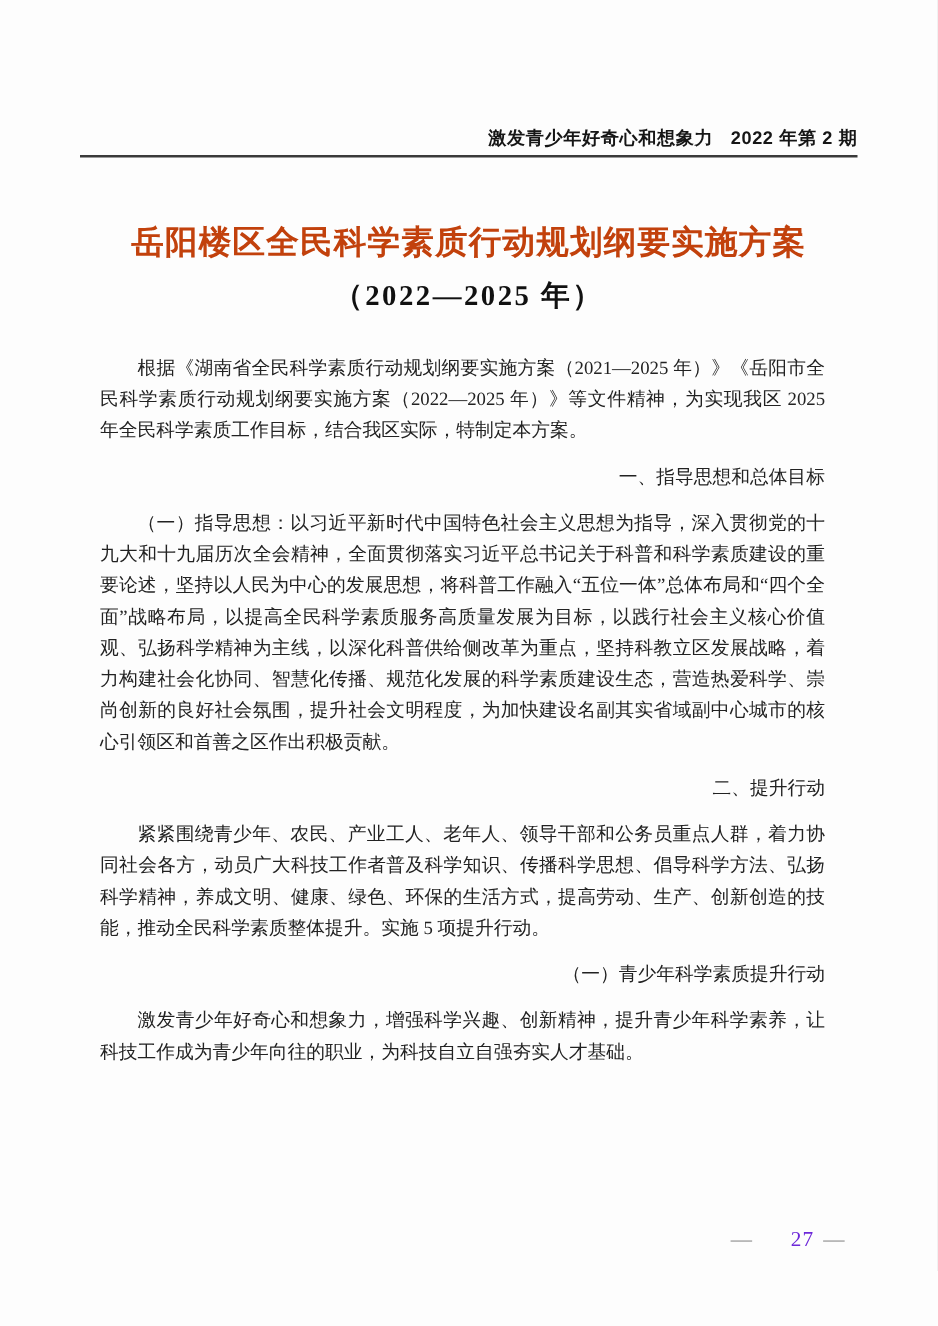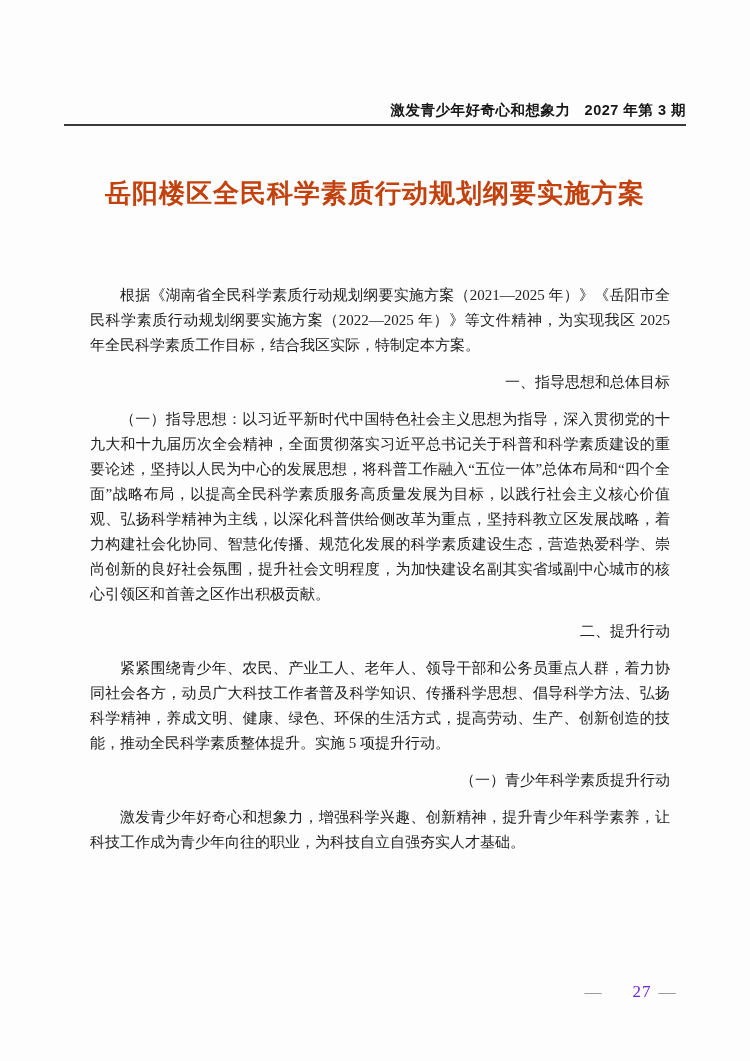--- a/index.html
+++ b/index.html
@@ -108,7 +108,7 @@
 <div class="page">
 
   <div class="running-header">
-    <span>激发青少年好奇心和想象力</span><span class="issue">2027 年第 3 期</span>
+    <span>激发青少年好奇心和想象力</span><span class="issue">2022 年第 2 期</span>
   </div>
   <div class="header-rule"></div>
 

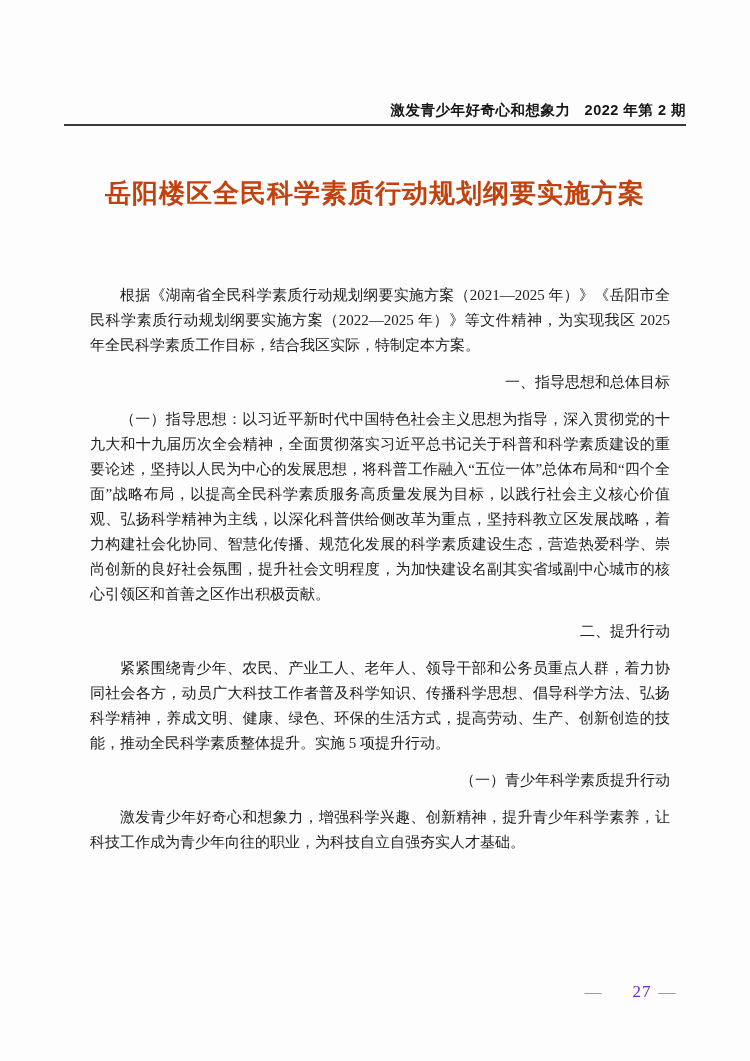--- a/index.html
+++ b/index.html
@@ -113,6 +113,7 @@
   <div class="header-rule"></div>
 
   <div class="doc-title">岳阳楼区全民科学素质行动规划纲要实施方案</div>
+  <div class="doc-subtitle">（2022—2025 年）</div>
 
   <div class="doc-body">
     <p>根据《湖南省全民科学素质行动规划纲要实施方案（2021—2025 年）》《岳阳市全民科学素质行动规划纲要实施方案（2022—2025 年）》等文件精神，为实现我区 2025 年全民科学素质工作目标，结合我区实际，特制定本方案。</p>

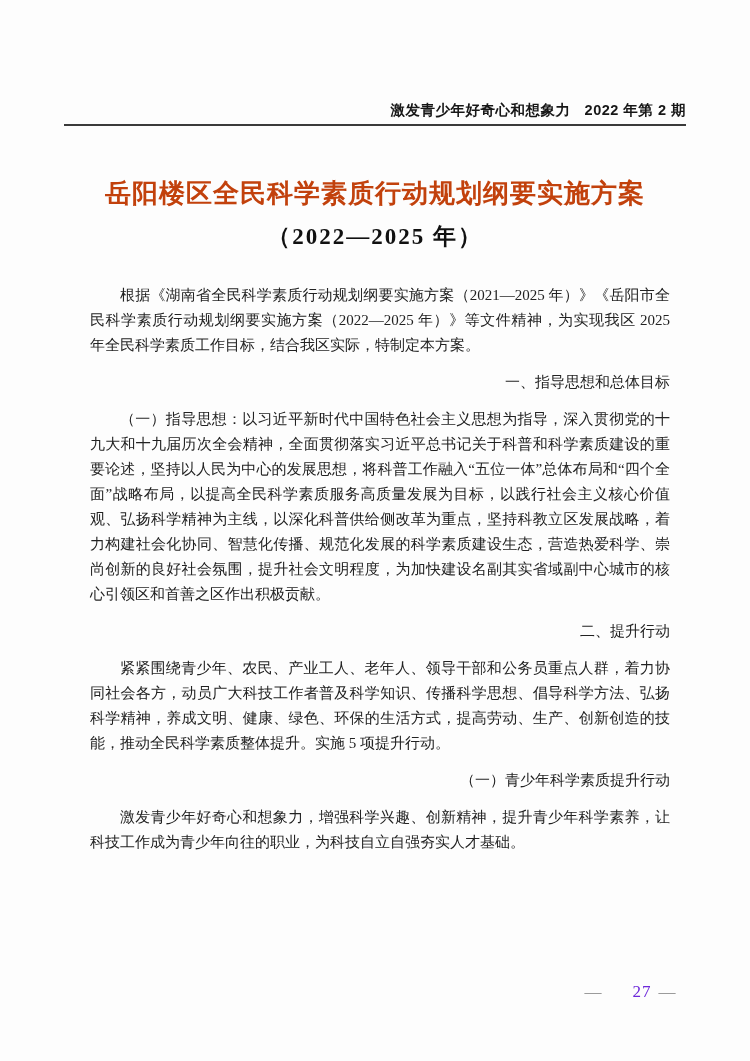--- a/index.html
+++ b/index.html
@@ -67,7 +67,7 @@
   .doc-body {
     position: absolute;
     top: 283px;
-    left: 90px;
+    left: 80px;
     width: 580px;
     font-size: 15px;
     line-height: 25px;

